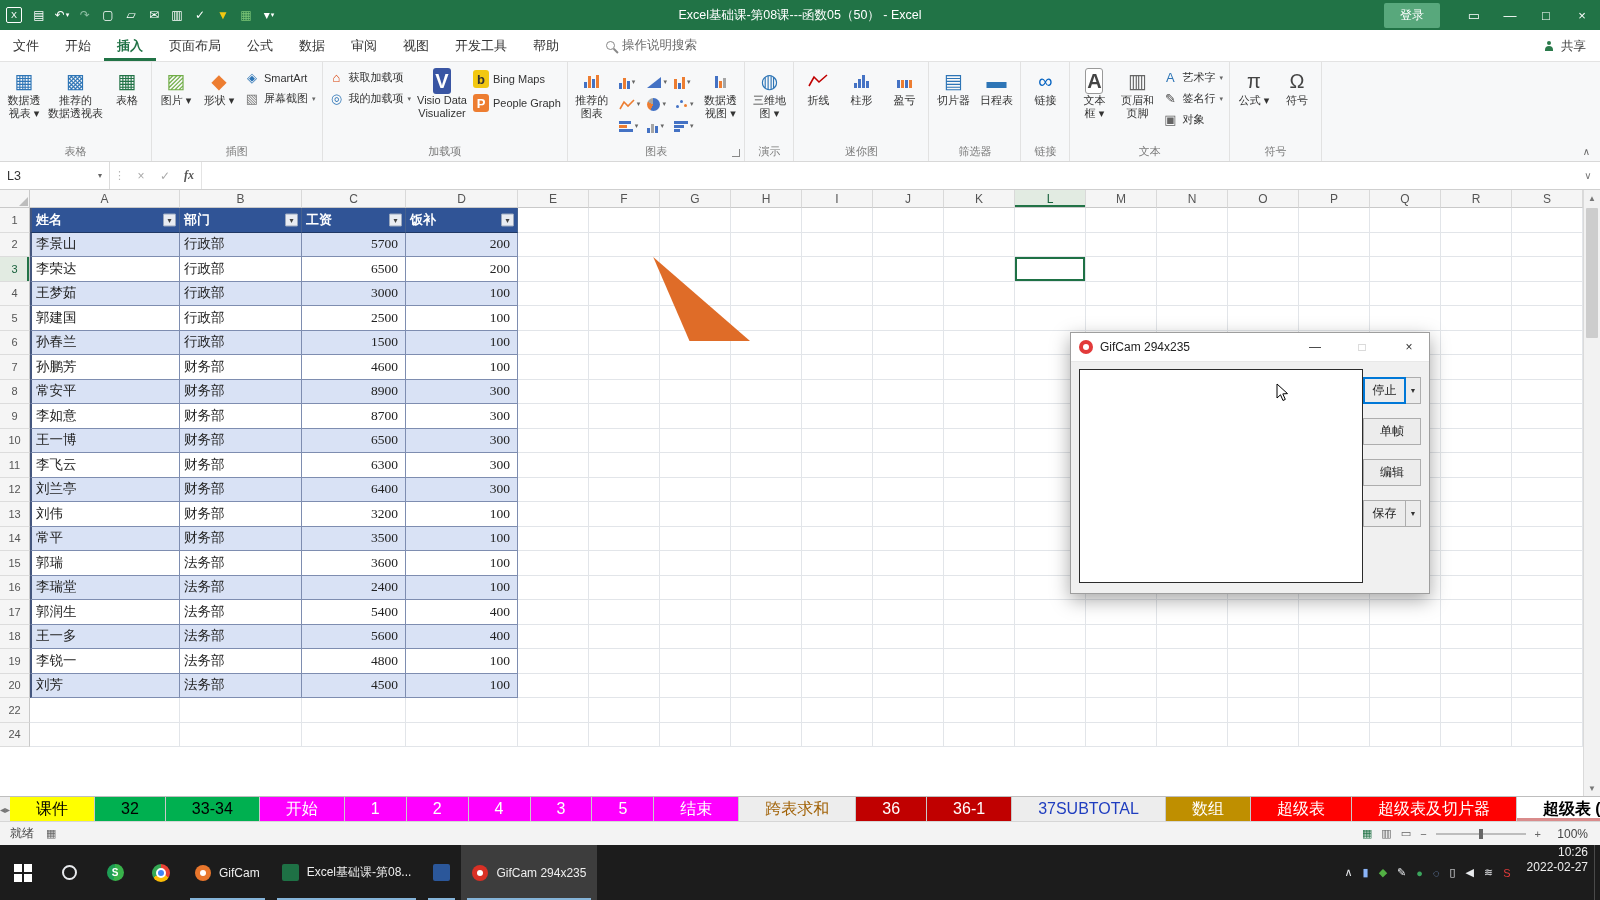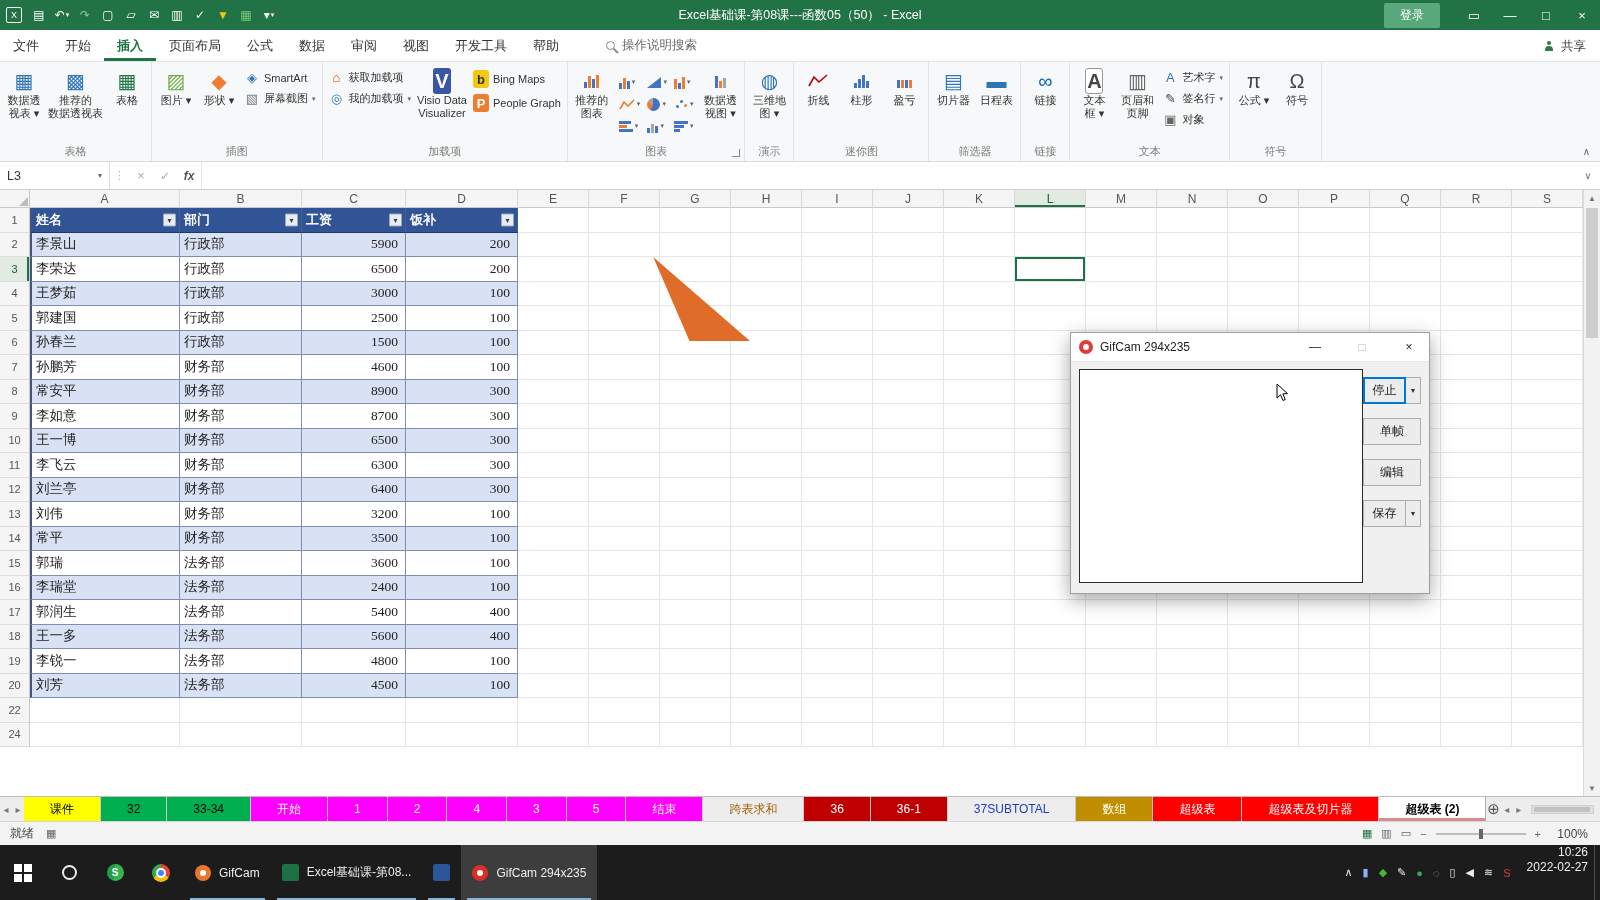--- a/index.html
+++ b/index.html
@@ -67,7 +67,7 @@
   .nb-arrow{font-size:8px;color:#666}
   .fdots{color:#b5b5b5;font-size:11px;padding:0 4px}
   .fbtn{width:24px;text-align:center;font-size:12px;color:#a9a9a9}
-  .fbtn.fx{color:#555;font-style:italic;font-family:Liberation Sans, sans-serif;font-weight:bold}
+  .fbtn.fx{color:#555;font-style:italic;font-family:Liberation Serif, serif;font-weight:bold}
   .finput{flex:1;height:100%;background:#fff;border-left:1px solid #e4e4e4}
   .fexpand{width:24px;text-align:center;color:#777;font-size:10px}
 

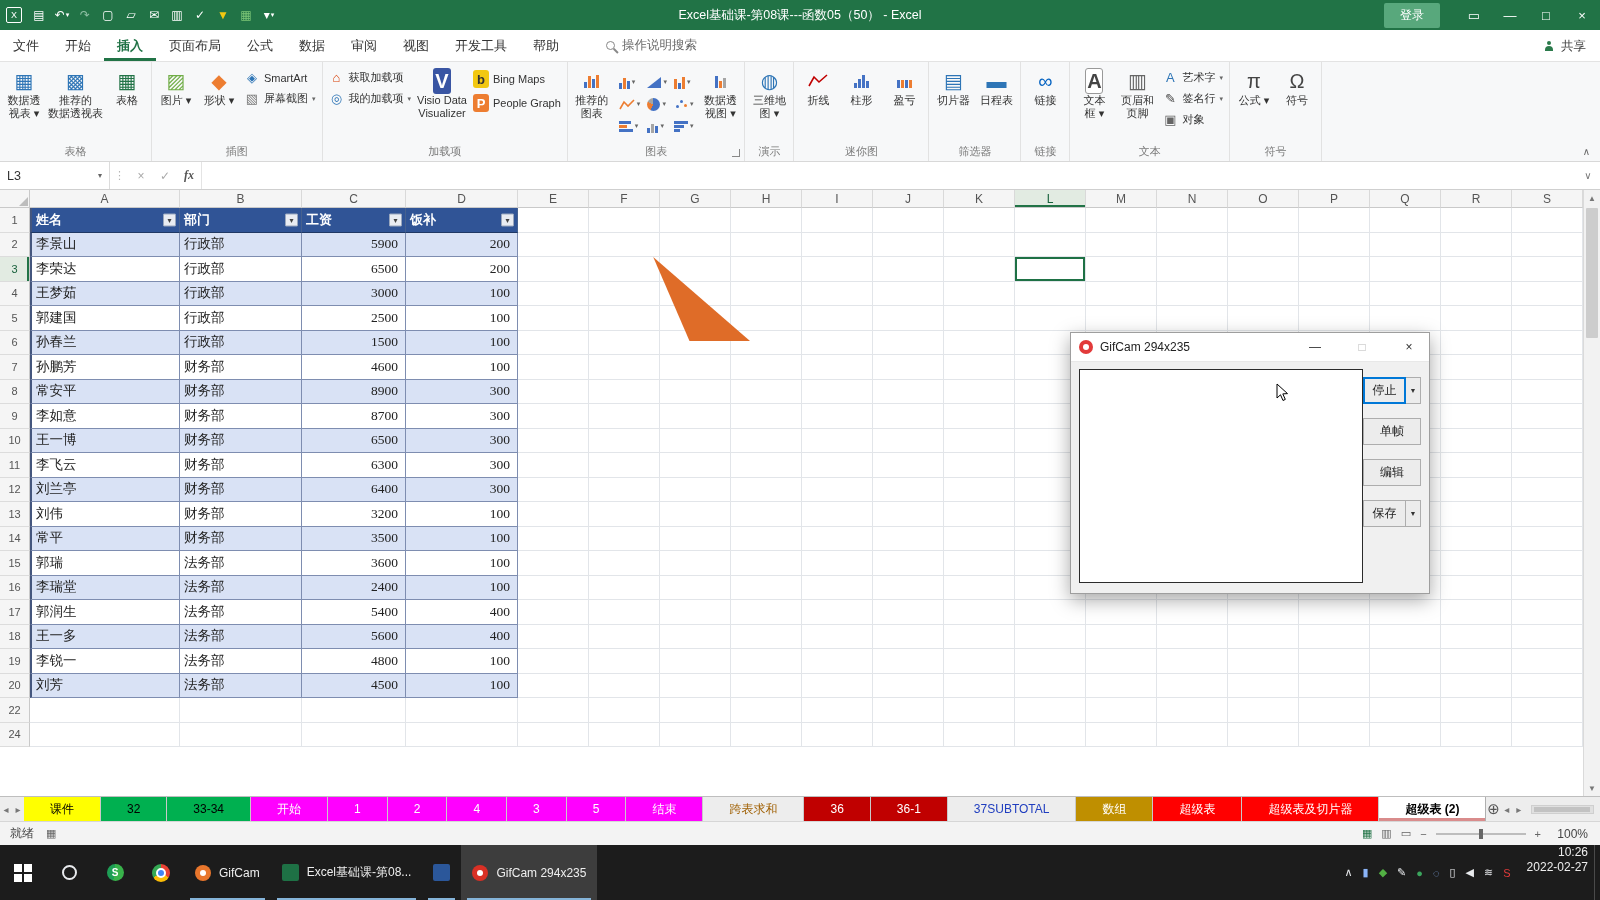--- a/index.html
+++ b/index.html
@@ -597,7 +597,7 @@
           <div class="rowhdr">2</div>
           <div class="cell tcell alt first" style="width: 150px;">李景山</div>
           <div class="cell tcell alt" style="width: 122px;">行政部</div>
-          <div class="cell tcell alt num" style="width: 104px;">5900</div>
+          <div class="cell tcell alt num" style="width: 104px;">5700</div>
           <div class="cell tcell alt num" style="width: 112px;">200</div>
           <div class="cell" style="width: 71px;"></div>
           <div class="cell" style="width: 71px;"></div>

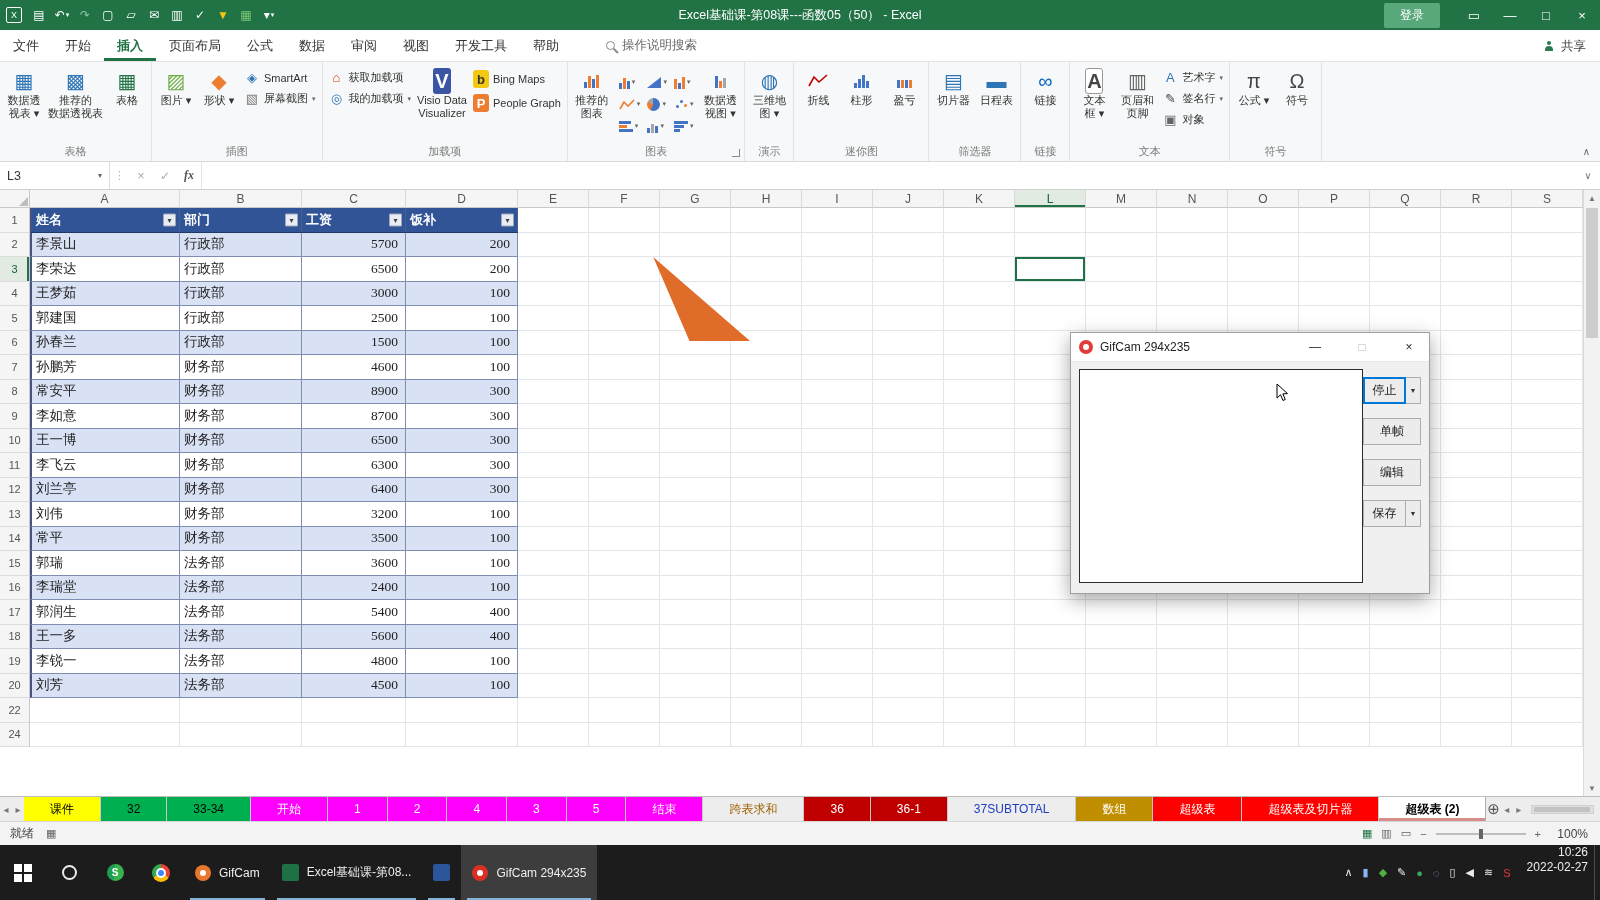--- a/index.html
+++ b/index.html
@@ -98,7 +98,7 @@
   
   .tabbar{height:25px;background:#ededed;border-top:1px solid #bebebe;display:flex;align-items:stretch}
   .tnav{width:20px;display:flex;align-items:center;justify-content:center;color:#777;font-size:10px}
-  .stab{display:flex;align-items:center;padding:0 26px;font-size:12px;border-right:1px solid #c9c9c9;white-space:nowrap}
+  .stab{display:flex;align-items:center;padding:0 26px;font-size:16px;border-right:1px solid #c9c9c9;white-space:nowrap}
   .stab.active{background:#fff;font-weight:bold;box-shadow:inset 0 -3px 0 #d98c8c;border-right:1px solid #afafaf}
   .addtab{width:24px;display:flex;align-items:center;justify-content:center;color:#555;font-size:15px}
   .tabspacer{flex:1}

